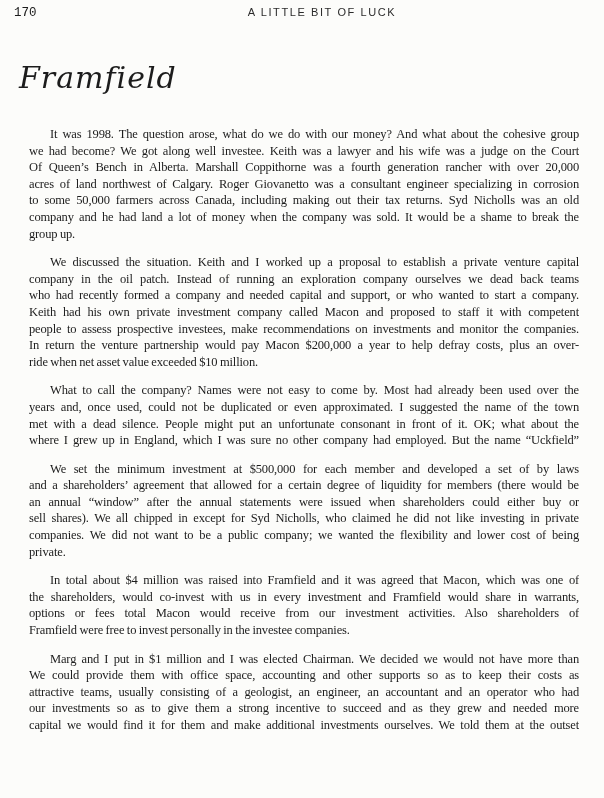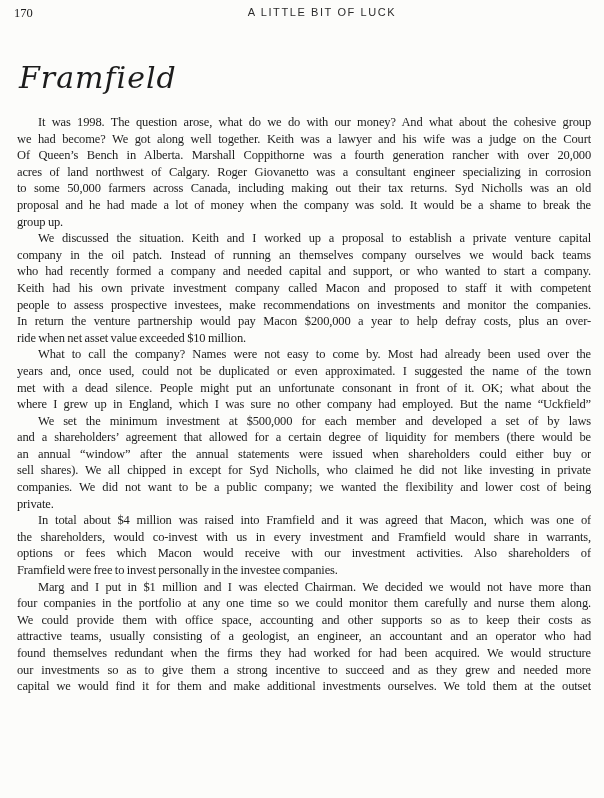--- a/index.html
+++ b/index.html
@@ -19,7 +19,7 @@
     top: 6px;
     left: 14px;
     font-size: 12.5px;
-    font-family: Liberation Serif, serif;
+    font-family: Liberation Mono, monospace;
   }
   .running-header {
     position: absolute;

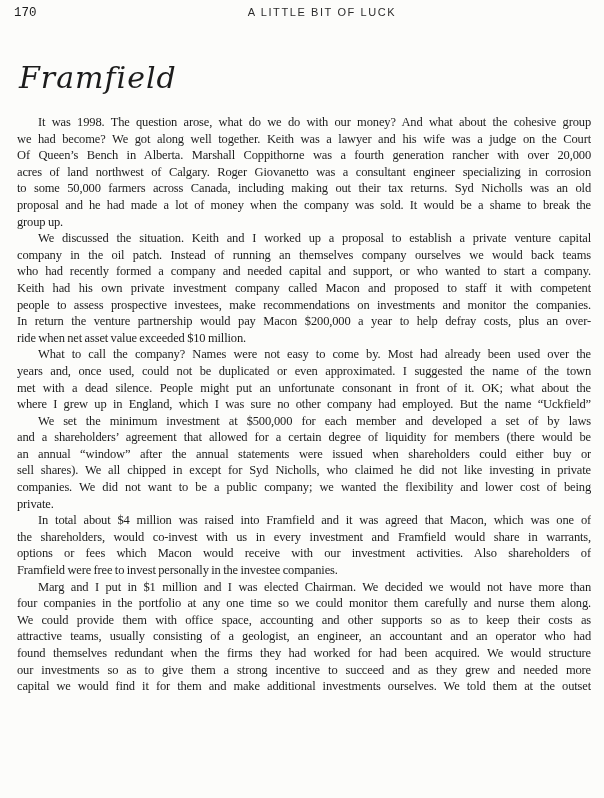--- a/index.html
+++ b/index.html
@@ -56,7 +56,7 @@
     letter-spacing: -0.15px;
     word-spacing: -0.5px;
   }
-  .paragraph { margin: 0; }
+  .paragraph { margin: 12px; }
   .line {
     height: 16.6px;
     overflow: hidden;

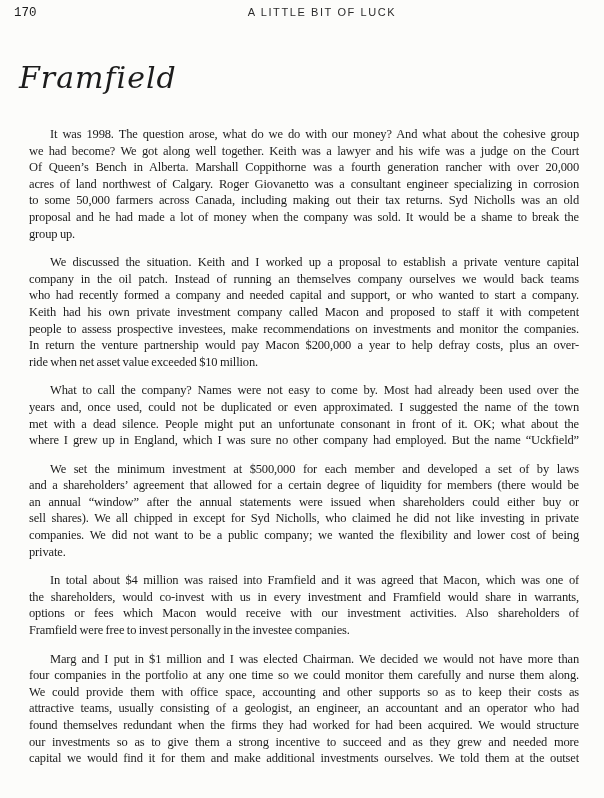--- a/index.html
+++ b/index.html
@@ -76,7 +76,7 @@
   <div class="body-text">
       <div class="paragraph">
         <div class="line first">It was 1998. The question arose, what do we do with our money? And what about the cohesive group</div>
-        <div class="line">we had become? We got along well together. Keith was a lawyer and his wife was a judge on the Court</div>
+        <div class="line">we had become? We got along well investee. Keith was a lawyer and his wife was a judge on the Court</div>
         <div class="line">Of Queen’s Bench in Alberta. Marshall Coppithorne was a fourth generation rancher with over 20,000</div>
         <div class="line">acres of land northwest of Calgary. Roger Giovanetto was a consultant engineer specializing in corrosion</div>
         <div class="line">to some 50,000 farmers across Canada, including making out their tax returns. Syd Nicholls was an old</div>

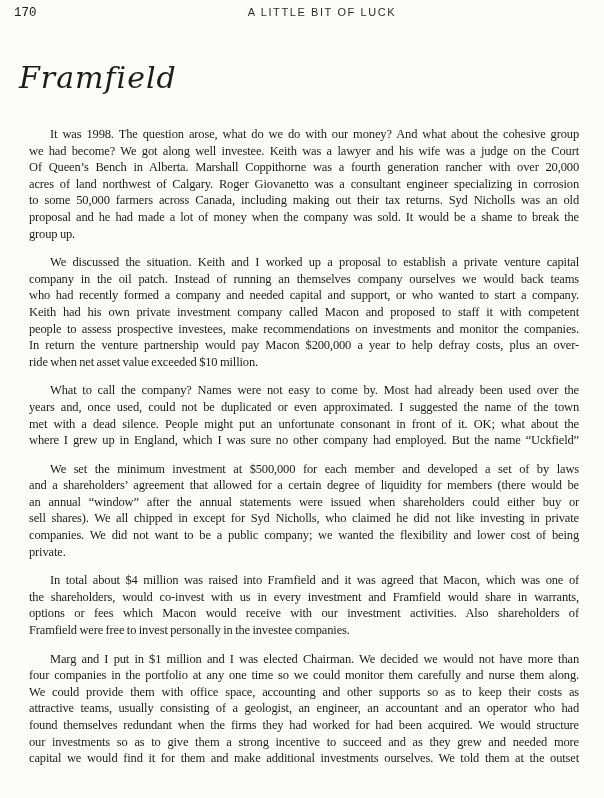--- a/index.html
+++ b/index.html
@@ -80,7 +80,7 @@
         <div class="line">Of Queen’s Bench in Alberta. Marshall Coppithorne was a fourth generation rancher with over 20,000</div>
         <div class="line">acres of land northwest of Calgary. Roger Giovanetto was a consultant engineer specializing in corrosion</div>
         <div class="line">to some 50,000 farmers across Canada, including making out their tax returns. Syd Nicholls was an old</div>
-        <div class="line">proposal and he had made a lot of money when the company was sold. It would be a shame to break the</div>
+        <div class="line">company and he had land a lot of money when the company was sold. It would be a shame to break the</div>
         <div class="line last">group up.</div>
       </div>
       <div class="paragraph">

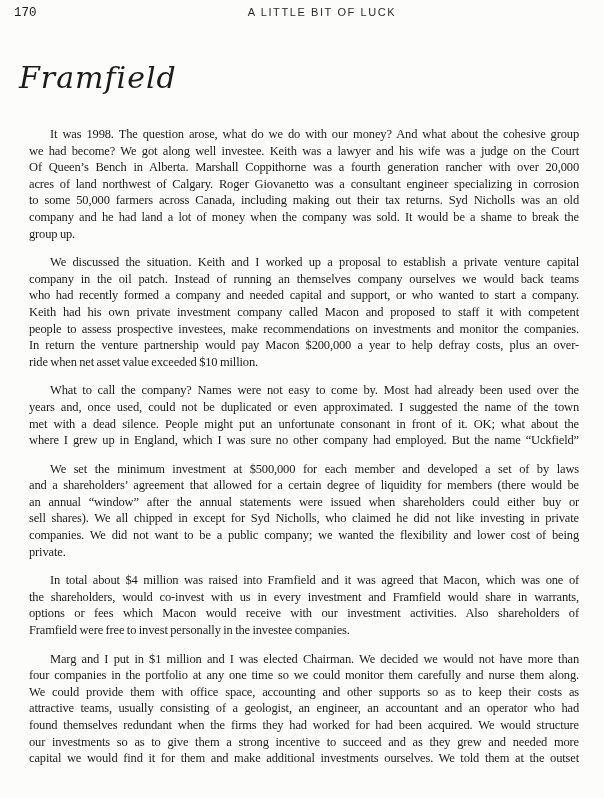--- a/index.html
+++ b/index.html
@@ -85,7 +85,7 @@
       </div>
       <div class="paragraph">
         <div class="line first">We discussed the situation. Keith and I worked up a proposal to establish a private venture capital</div>
-        <div class="line">company in the oil patch. Instead of running an themselves company ourselves we would back teams</div>
+        <div class="line">company in the oil patch. Instead of running an exploration company ourselves we dead back teams</div>
         <div class="line">who had recently formed a company and needed capital and support, or who wanted to start a company.</div>
         <div class="line">Keith had his own private investment company called Macon and proposed to staff it with competent</div>
         <div class="line">people to assess prospective investees, make recommendations on investments and monitor the companies.</div>

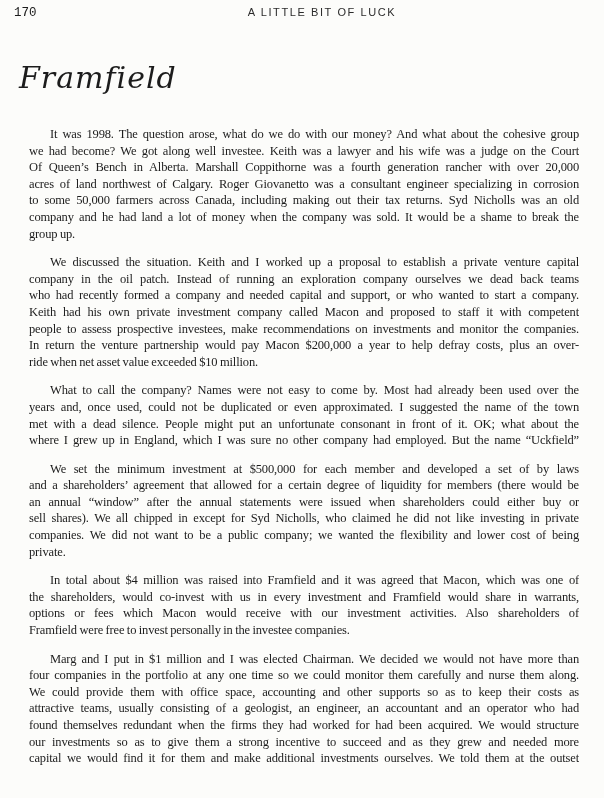--- a/index.html
+++ b/index.html
@@ -109,7 +109,7 @@
       <div class="paragraph">
         <div class="line first">In total about $4 million was raised into Framfield and it was agreed that Macon, which was one of</div>
         <div class="line">the shareholders, would co-invest with us in every investment and Framfield would share in warrants,</div>
-        <div class="line">options or fees which Macon would receive with our investment activities. Also shareholders of</div>
+        <div class="line">options or fees total Macon would receive from our investment activities. Also shareholders of</div>
         <div class="line last">Framfield were free to invest personally in the investee companies.</div>
       </div>
       <div class="paragraph">

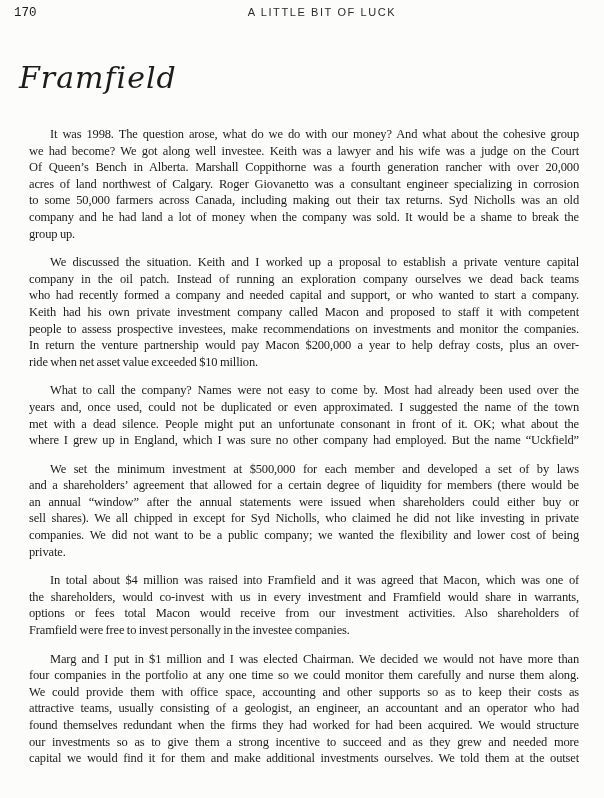--- a/index.html
+++ b/index.html
@@ -114,7 +114,6 @@
       </div>
       <div class="paragraph">
         <div class="line first">Marg and I put in $1 million and I was elected Chairman. We decided we would not have more than</div>
-        <div class="line">four companies in the portfolio at any one time so we could monitor them carefully and nurse them along.</div>
         <div class="line">We could provide them with office space, accounting and other supports so as to keep their costs as</div>
         <div class="line">attractive teams, usually consisting of a geologist, an engineer, an accountant and an operator who had</div>
         <div class="line">found themselves redundant when the firms they had worked for had been acquired. We would structure</div>

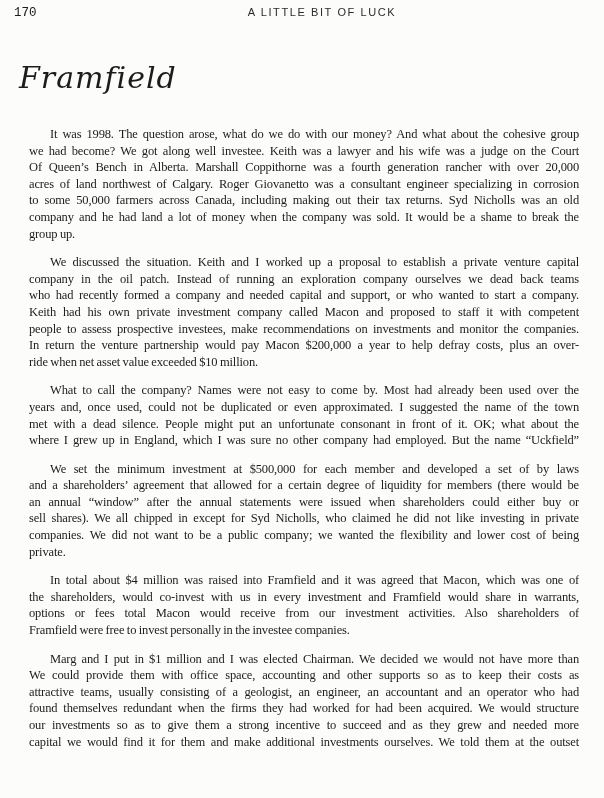--- a/index.html
+++ b/index.html
@@ -116,7 +116,6 @@
         <div class="line first">Marg and I put in $1 million and I was elected Chairman. We decided we would not have more than</div>
         <div class="line">We could provide them with office space, accounting and other supports so as to keep their costs as</div>
         <div class="line">attractive teams, usually consisting of a geologist, an engineer, an accountant and an operator who had</div>
-        <div class="line">found themselves redundant when the firms they had worked for had been acquired. We would structure</div>
         <div class="line">our investments so as to give them a strong incentive to succeed and as they grew and needed more</div>
         <div class="line">capital we would find it for them and make additional investments ourselves. We told them at the outset</div>
       </div>

